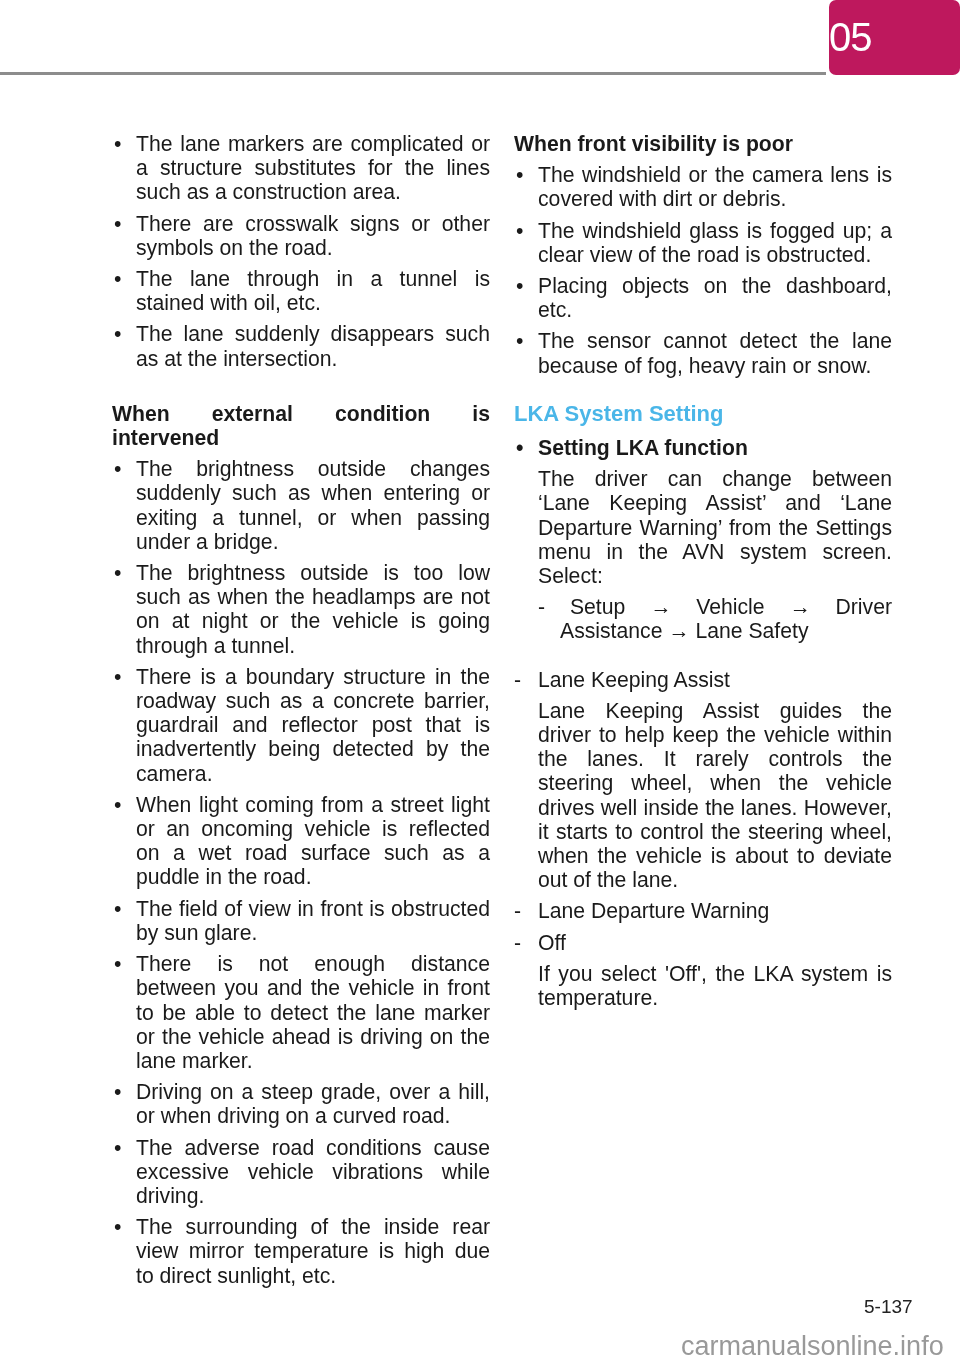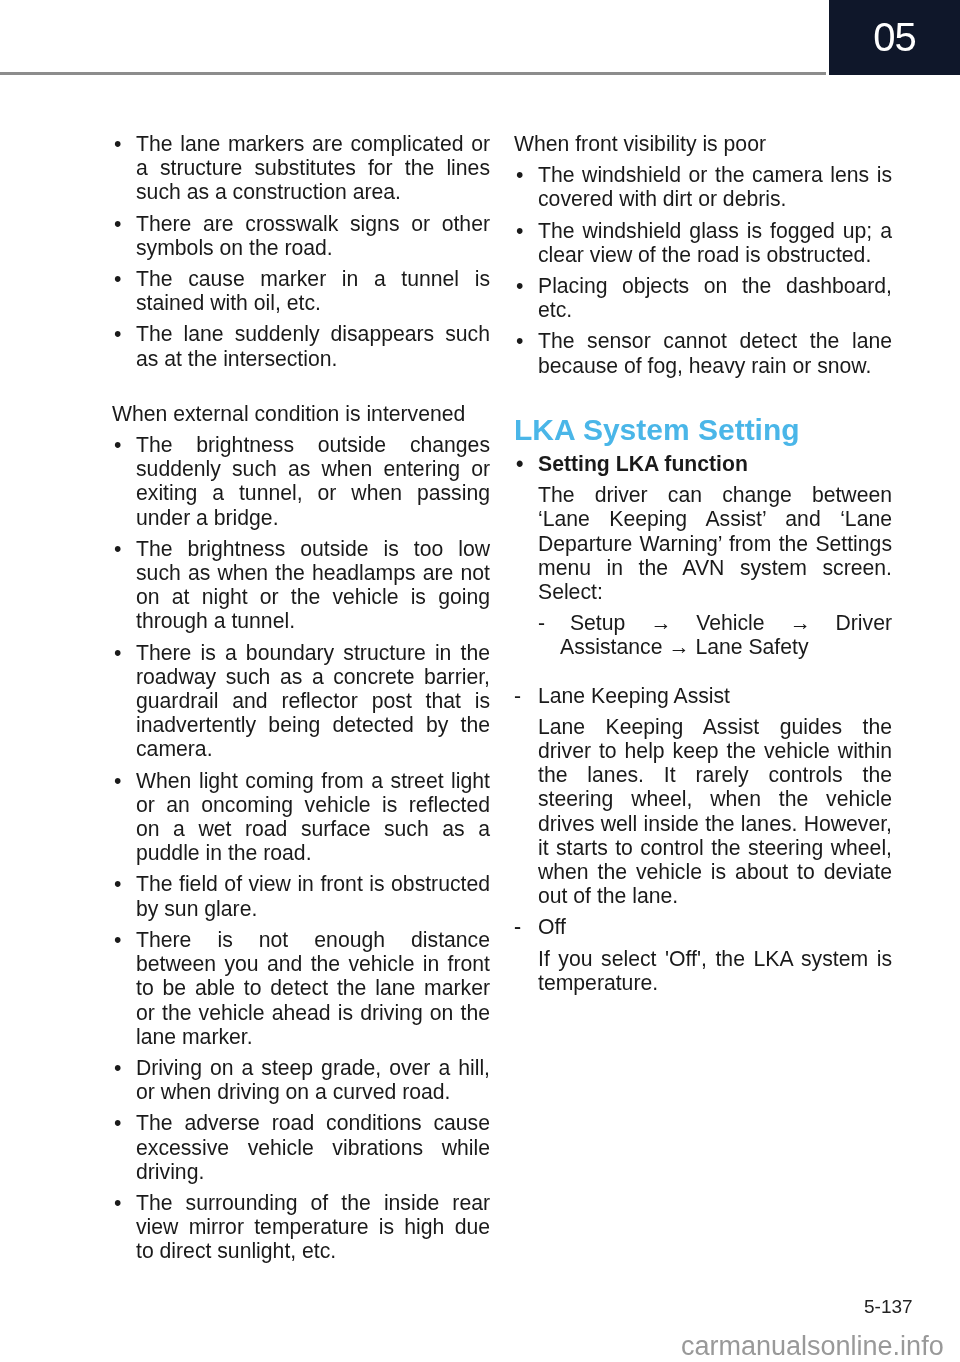--- a/index.html
+++ b/index.html
@@ -14,9 +14,9 @@
   }
   .chapter-tab {
     position: absolute; left: 829px; top: 0; width: 131px; height: 75px;
-    background: #0f172a; color: #fff;
-    display: flex; align-items: center; justify-content: center;
-    font-size: 40px; letter-spacing: -1px;
+    background: #be185d; color: #fff;
+    display: flex; align-items: center; 
+    font-size: 40px; letter-spacing: -1px; border-radius: 7px;
   }
   .col { position: absolute; top: 132px; width: 378px; font-size: 21.2px; line-height: 24.2px; }
   .col.left { left: 112px; }

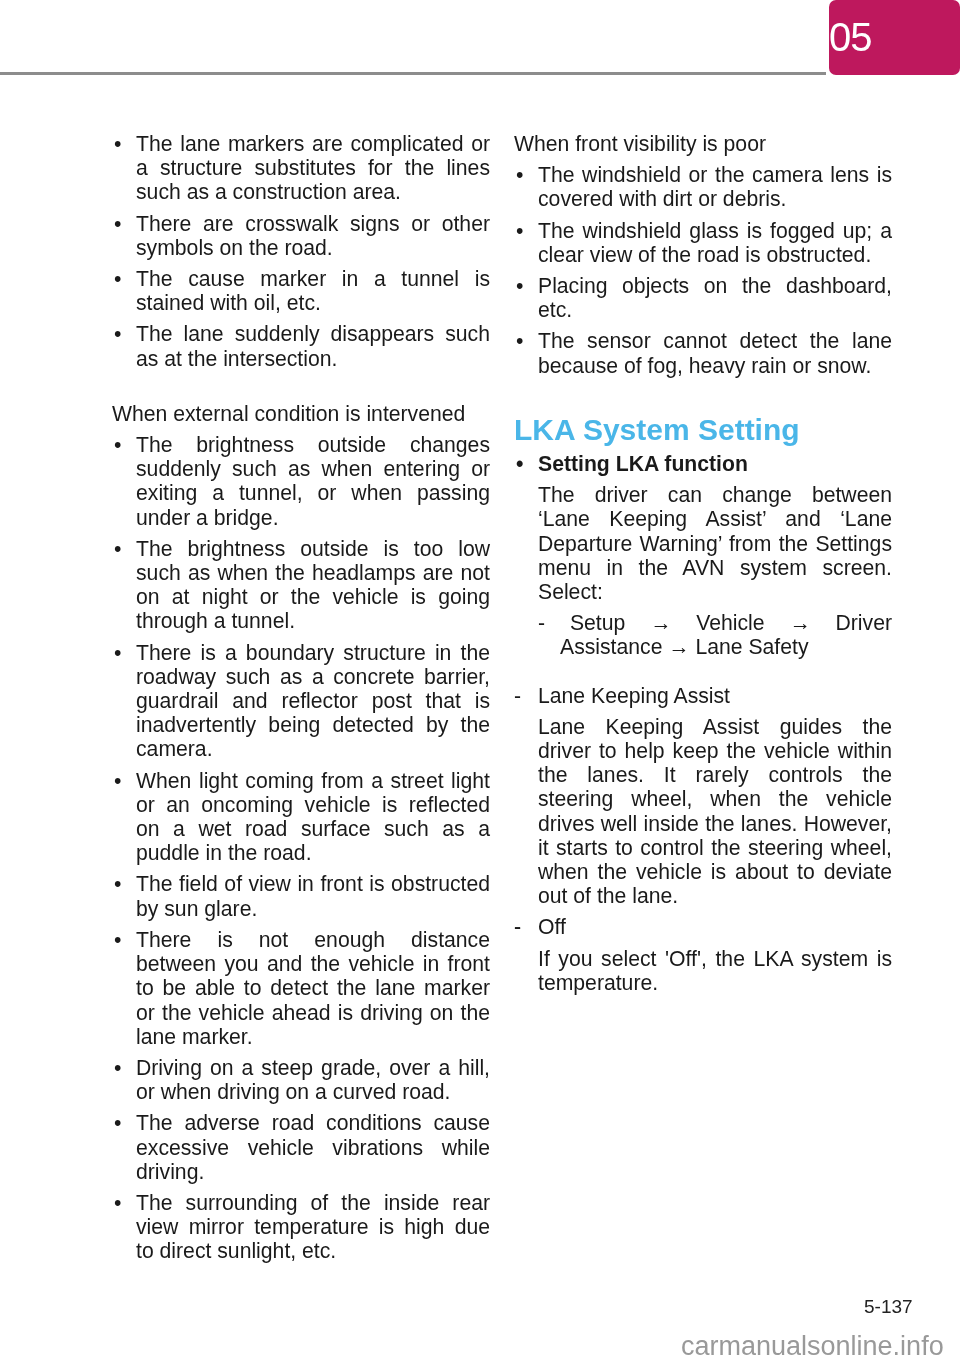--- a/index.html
+++ b/index.html
@@ -23,7 +23,7 @@
   .col.right { left: 514px; }
   .bullet { position: relative; padding-left: 24px; margin-bottom: 7px; text-align: justify; }
   .bullet .dot { position: absolute; left: 2px; top: 0; }
-  .heading-bold { font-weight: normal; margin: 0 0 7px 0; text-align: justify; }
+  .heading-bold { font-weight: bold; margin: 0 0 7px 0; text-align: justify; }
   .gap { height: 24px; }
   .section-title { color: #4ab6e8; font-weight: bold; font-size: 30px; margin: 40px 0 10px 0; }
   .sub-bullet-bold { font-weight: bold; }

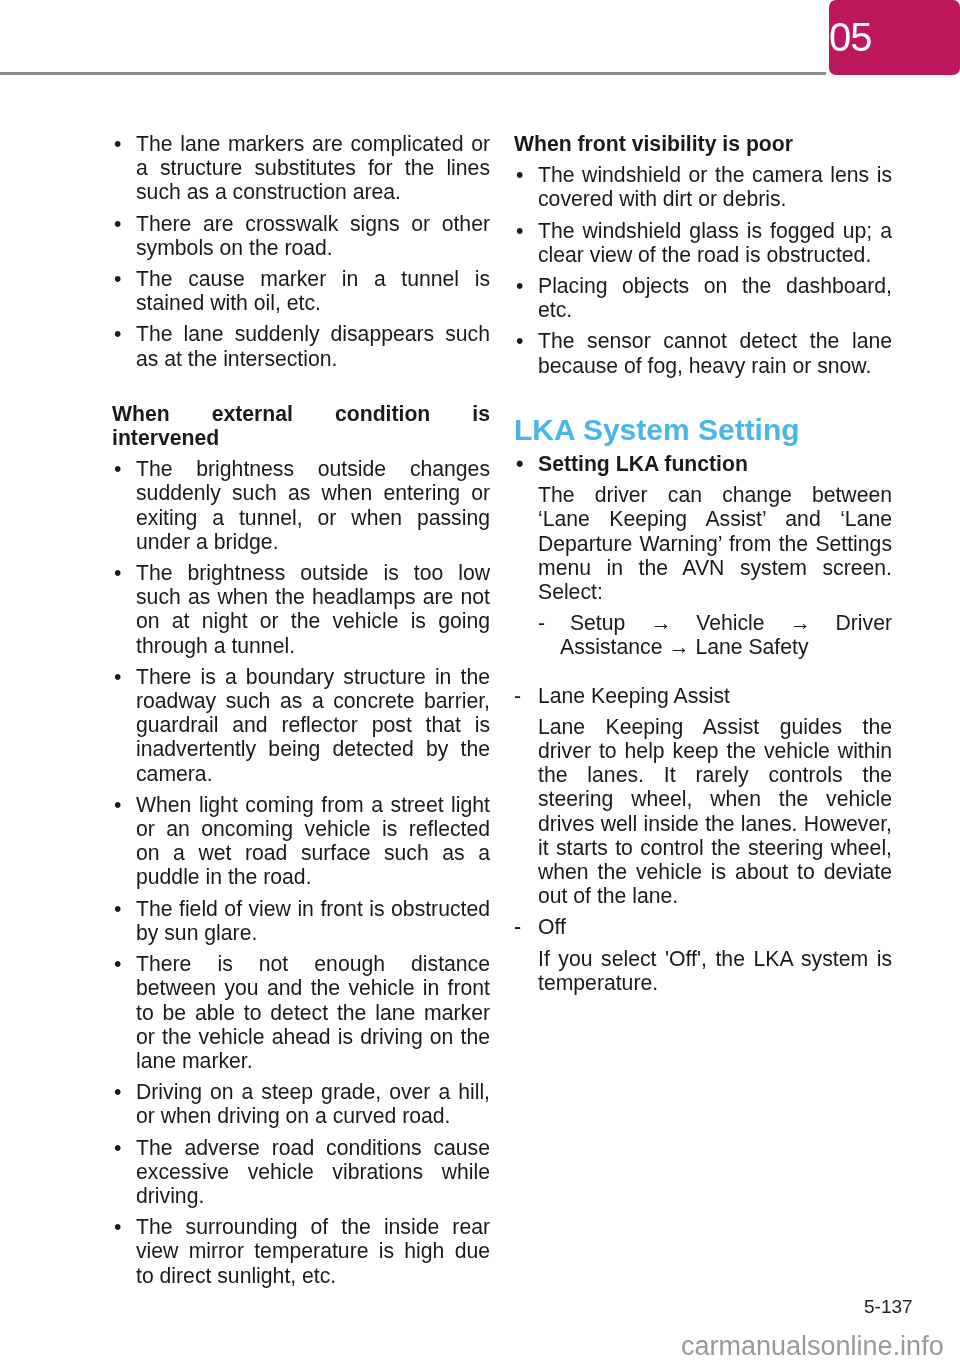--- a/index.html
+++ b/index.html
@@ -48,7 +48,7 @@
   <div>
     <div class="bullet"><span class="dot">•</span><span>The lane markers are complicated or a structure substitutes for the lines such as a construction area.</span></div>
     <div class="bullet"><span class="dot">•</span><span>There are crosswalk signs or other symbols on the road.</span></div>
-    <div class="bullet"><span class="dot">•</span><span>The cause marker in a tunnel is stained with oil, etc.</span></div>
+    <div class="bullet"><span class="dot">•</span><span>The lane through in a tunnel is stained with oil, etc.</span></div>
     <div class="bullet"><span class="dot">•</span><span>The lane suddenly disappears such as at the intersection.</span></div>
   </div>
   <div class="gap"></div>

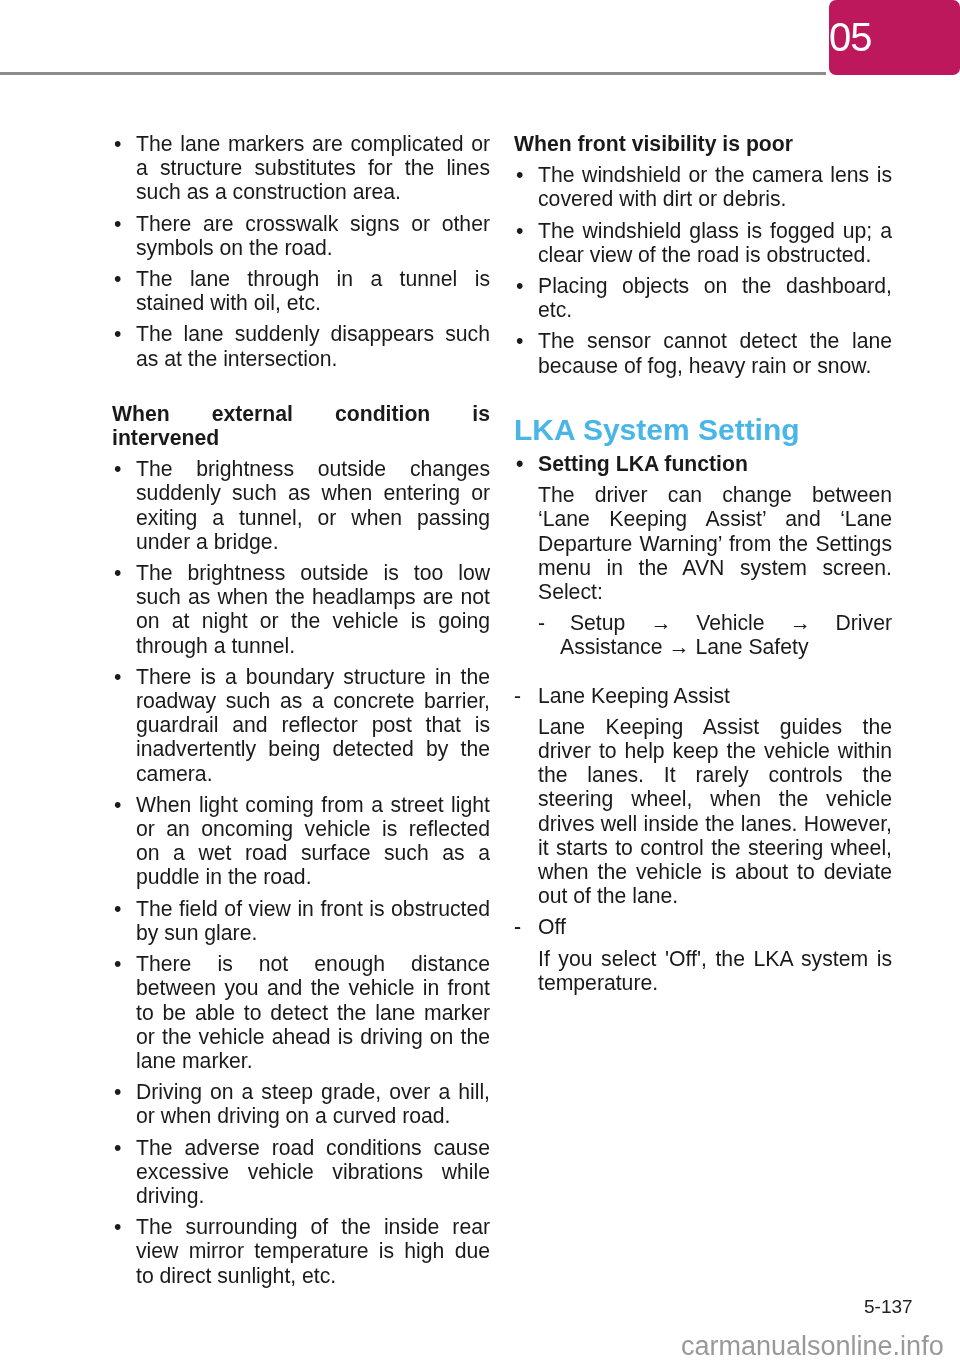--- a/index.html
+++ b/index.html
@@ -25,7 +25,7 @@
   .bullet .dot { position: absolute; left: 2px; top: 0; }
   .heading-bold { font-weight: bold; margin: 0 0 7px 0; text-align: justify; }
   .gap { height: 24px; }
-  .section-title { color: #4ab6e8; font-weight: bold; font-size: 30px; margin: 40px 0 10px 0; }
+  .section-title { color: #4ab6e8; font-weight: bold; font-size: 22px; margin: 24px 0 10px 0; }
   .sub-bullet-bold { font-weight: bold; }
   .indent { padding-left: 24px; text-align: justify; margin-bottom: 7px; }
   .dash { position: relative; padding-left: 24px; margin-bottom: 7px; }

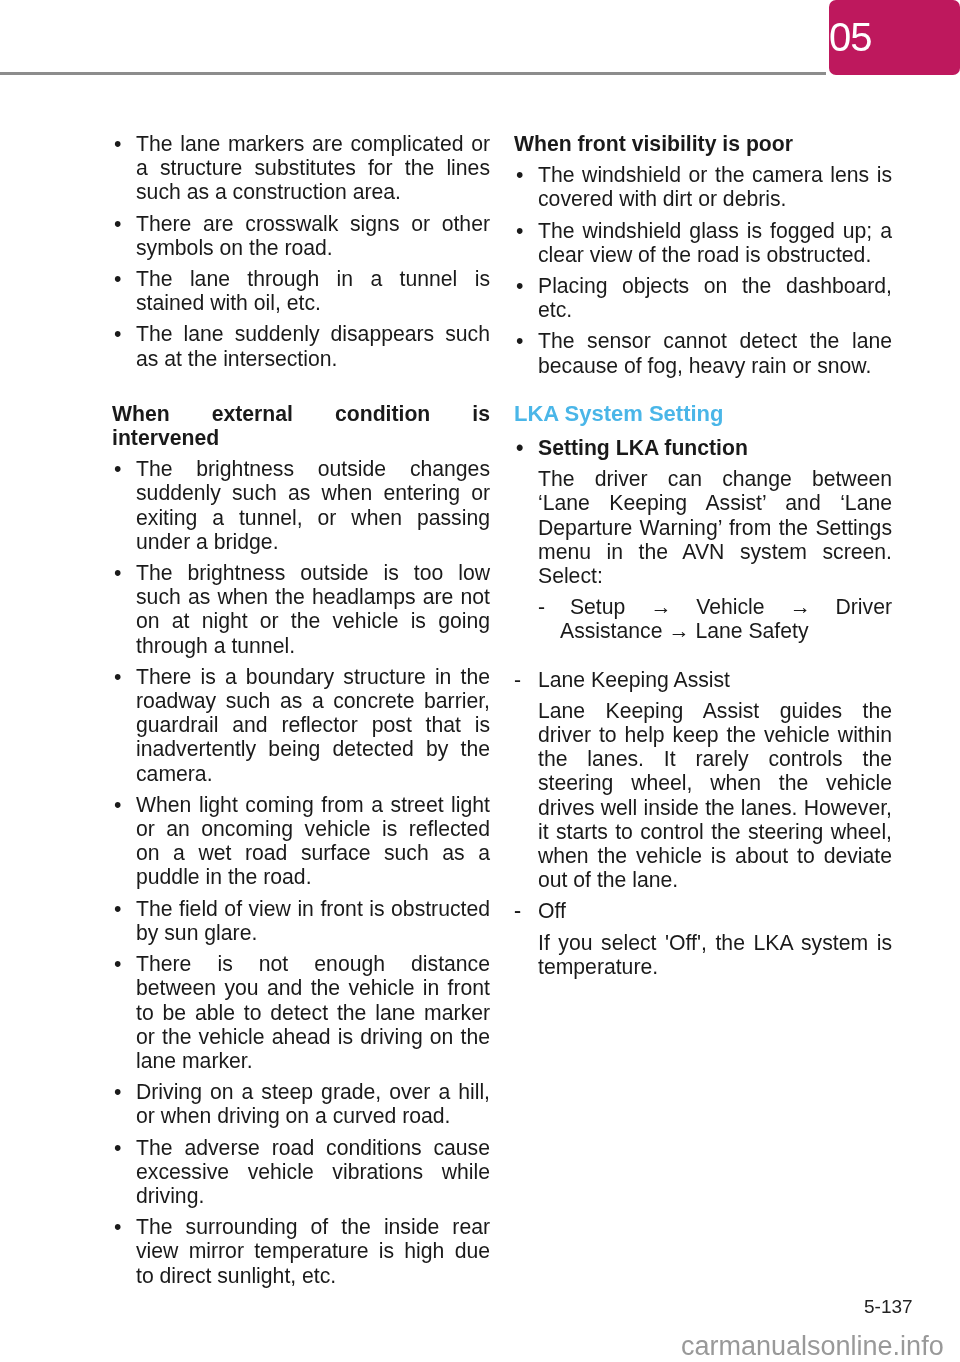--- a/index.html
+++ b/index.html
@@ -87,7 +87,7 @@
   <div>
     <div class="dash"><span class="mark">-</span><span>Lane Keeping Assist</span></div>
     <div class="indent">Lane Keeping Assist guides the driver to help keep the vehicle within the lanes. It rarely controls the steering wheel, when the vehicle drives well inside the lanes. However, it starts to control the steering wheel, when the vehicle is about to deviate out of the lane.</div>
-    <div class="dash"><span class="mark">-</span></div>
+    <div class="dash"><span class="mark">-</span><span>Lane Departure Warning</span></div>
     <div class="dash"><span class="mark">-</span><span>Off</span></div>
     <div class="indent">If you select 'Off', the LKA system is temperature.</div>
   </div>

